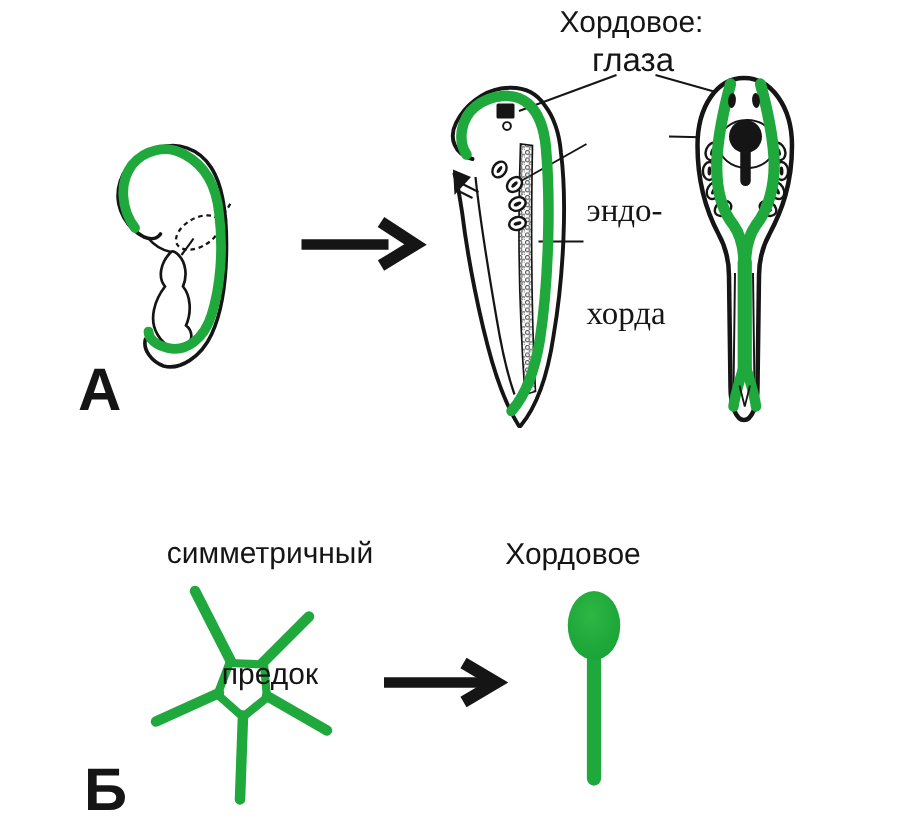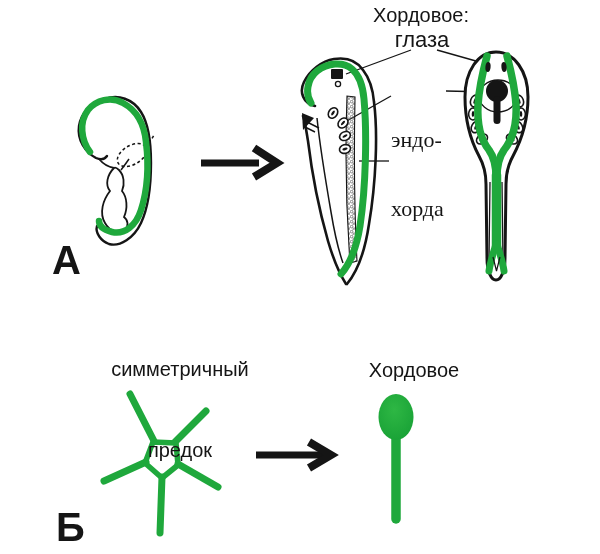--- a/index.html
+++ b/index.html
@@ -184,7 +184,7 @@
     <div>предок</div>
   </div>
 
-  <div class="txt title" style="left:364px;top:357px;width:100px;">Хордовое</div>
+  <div class="txt title" style="left:332px;top:357px;width:100px;">Хордовое</div>
 
   <div class="txt marker" style="left:56px;top:507px;">Б</div>
 

